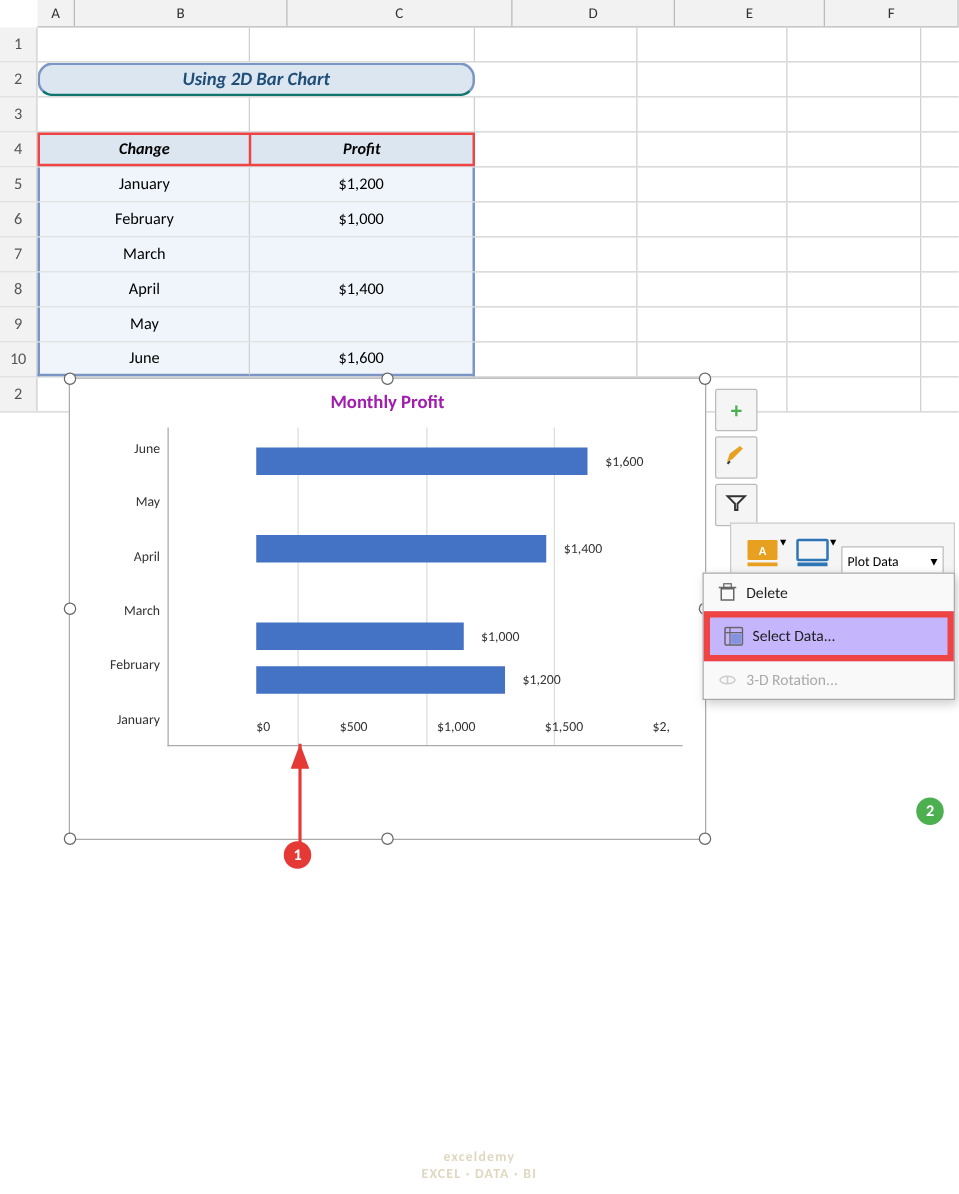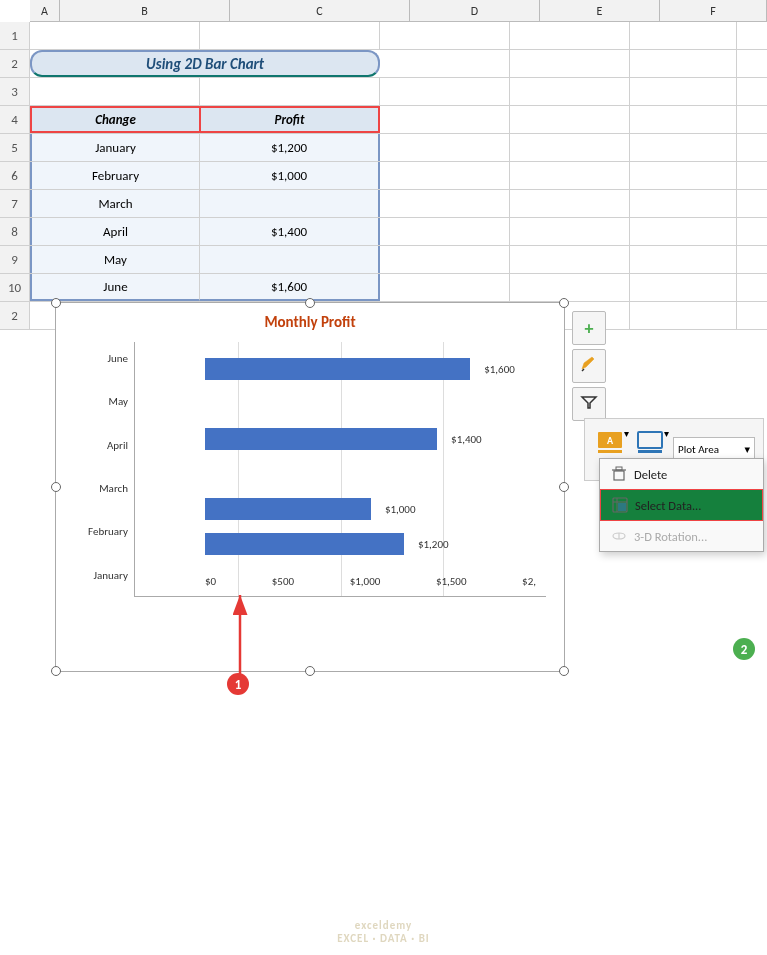--- a/index.html
+++ b/index.html
@@ -132,7 +132,7 @@
       text-align: center;
       font-size: 15px;
       font-weight: bold;
-      color: #c2410c;
+      color: #a21caf;
       margin-bottom: 6px;
       margin-top: 2px;
     }

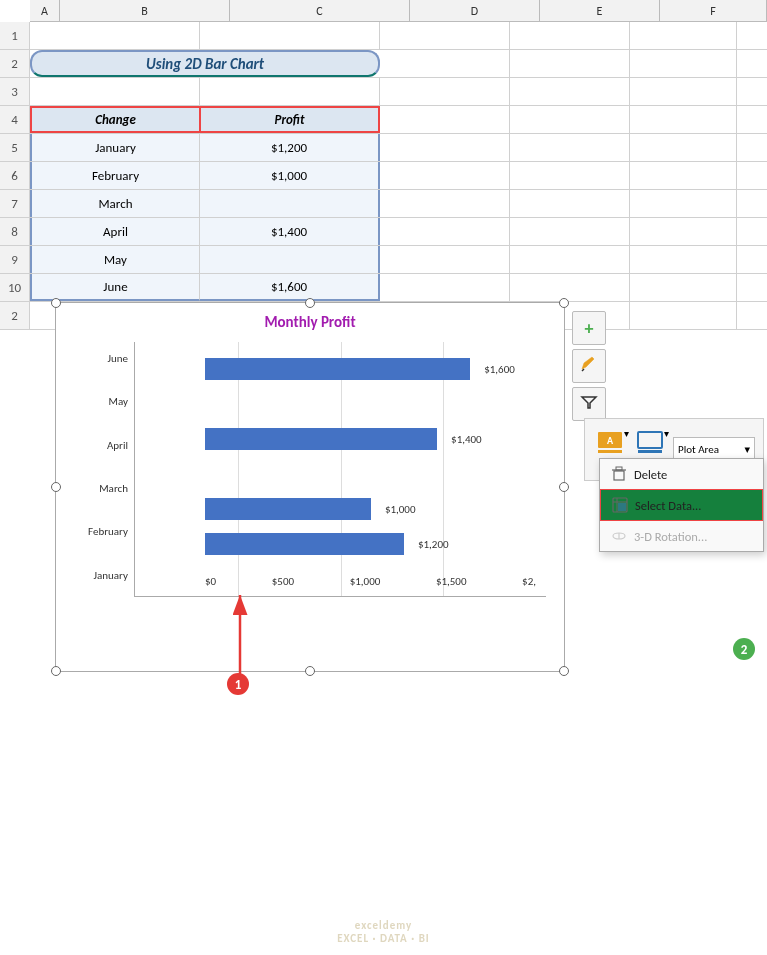--- a/index.html
+++ b/index.html
@@ -646,7 +646,7 @@
         <span class="format-btn-label">Outline</span>
       </div>
       <div class="format-dropdown">
-        <span>Plot Area</span>
+        <span>Plot Data</span>
         <span>▾</span>
       </div>
     </div>

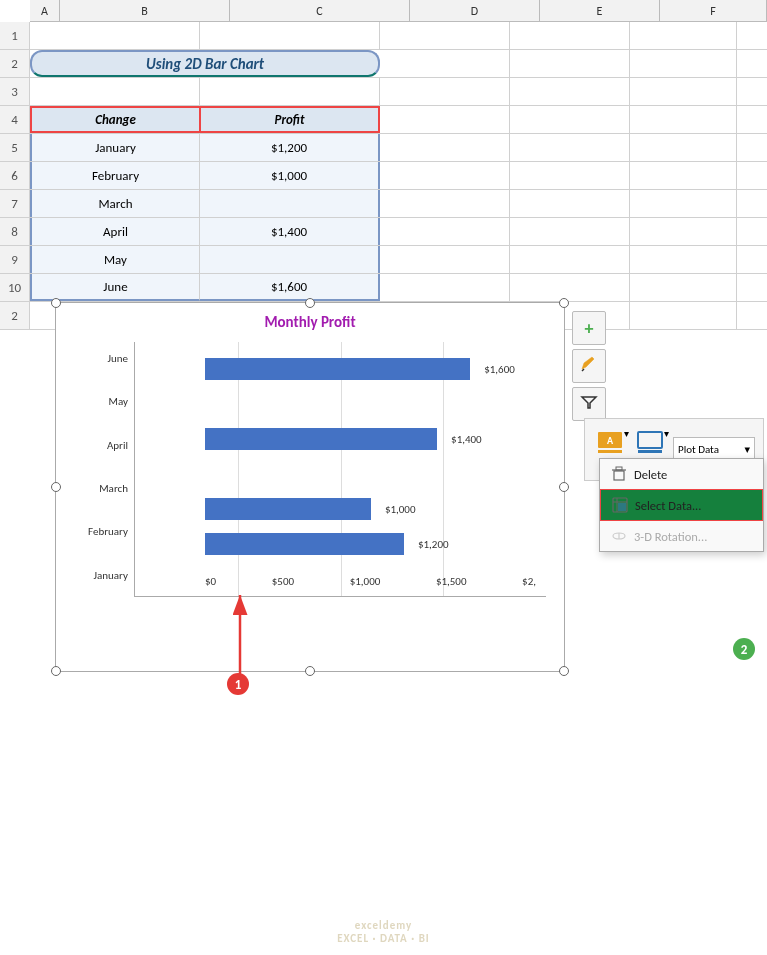--- a/index.html
+++ b/index.html
@@ -309,7 +309,7 @@
       position: absolute;
       right: -200px;
       top: 155px;
-      width: 165px;
+      width: 202px;
       background: #f9f9f9;
       border: 1px solid #aaa;
       box-shadow: 2px 3px 8px rgba(0,0,0,0.2);

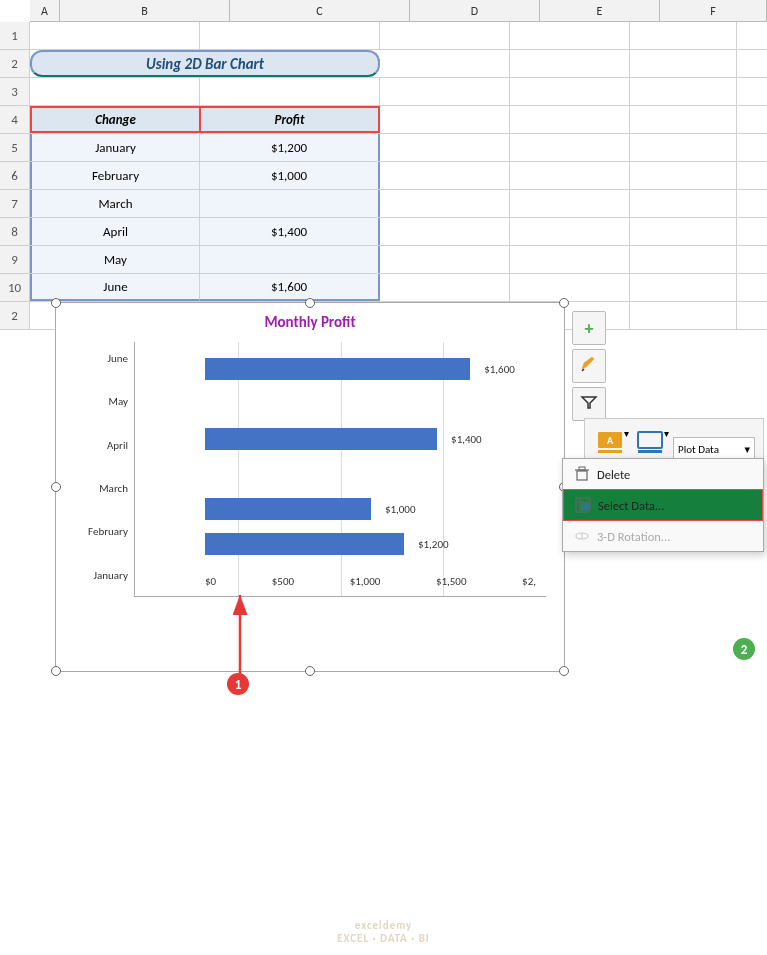--- a/index.html
+++ b/index.html
@@ -327,8 +327,8 @@
     }
     .ctx-item.disabled { color: #aaa; cursor: default; }
     .ctx-item.highlighted {
-      background: #15803d;
-      border: 1px solid #ef4444;
+      background: #c4b5fd;
+      border: 5px solid #ef4444;
     }
     .ctx-icon {
       width: 18px;

